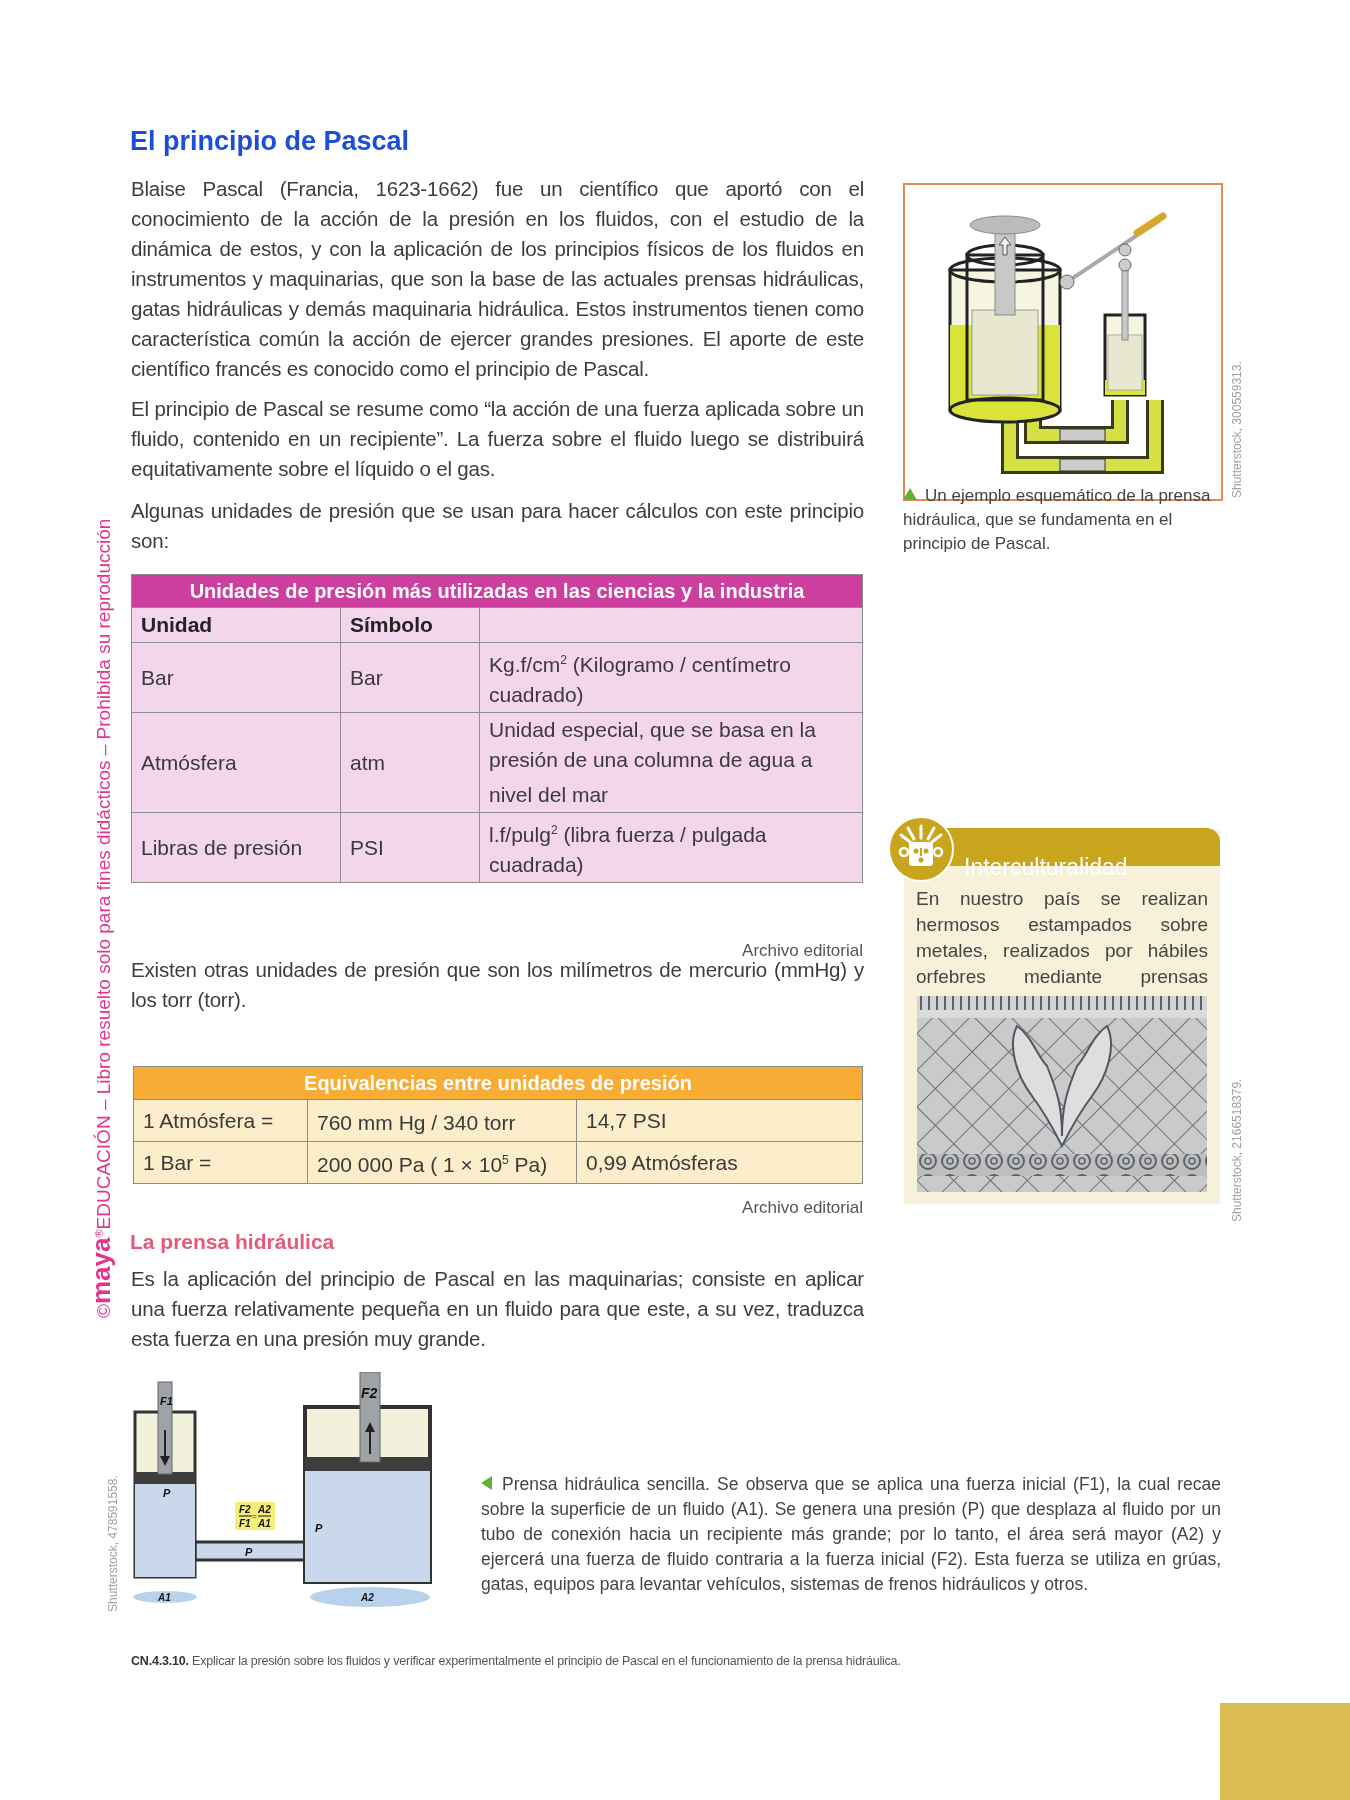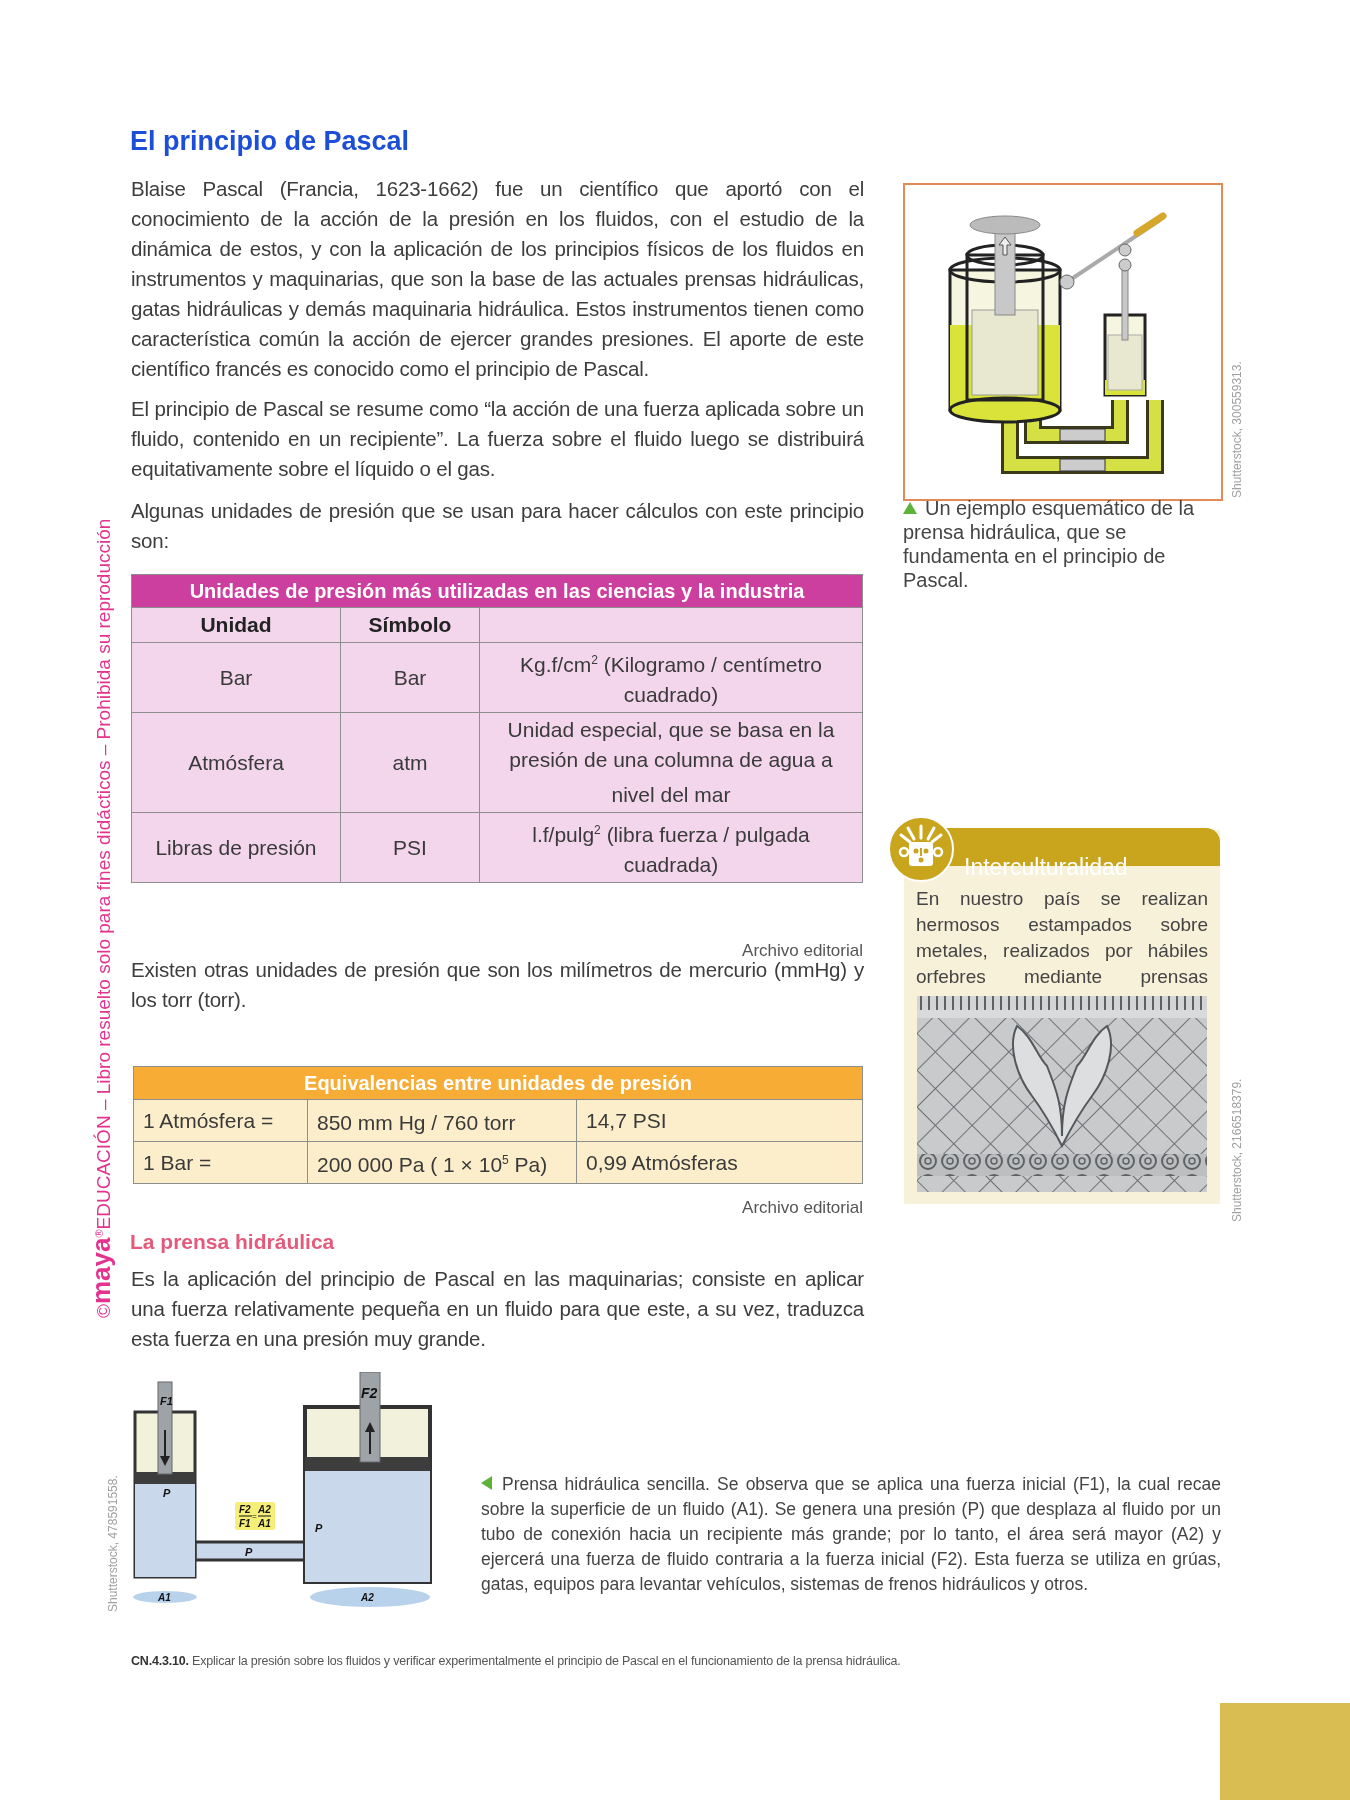--- a/index.html
+++ b/index.html
@@ -25,7 +25,7 @@
   .vert{transform-origin:left top;transform:rotate(-90deg);white-space:nowrap;}
   .side-credit{font-size:12px;color:#a0a0a0;}
   .fig1{left:903px;top:183px;width:316px;height:314px;border:2px solid #e48a55;background:#fff;}
-  .cap1{left:903px;top:496px;width:320px;font-size:20px;line-height:24px;color:#444;}
+  .cap1{left:903px;top:484px;width:320px;font-size:17px;line-height:24px;color:#444;}
   .tri-up{display:inline-block;width:0;height:0;border-left:7px solid transparent;border-right:7px solid transparent;border-bottom:12px solid #5bb33a;margin-right:8px;vertical-align:1px;}
   .inter-box{left:904px;top:830px;width:316px;height:374px;background:#f8f1da;}
   .inter-head{left:946px;top:828px;width:274px;height:38px;background:#c9a51d;border-radius:0 14px 0 0;}

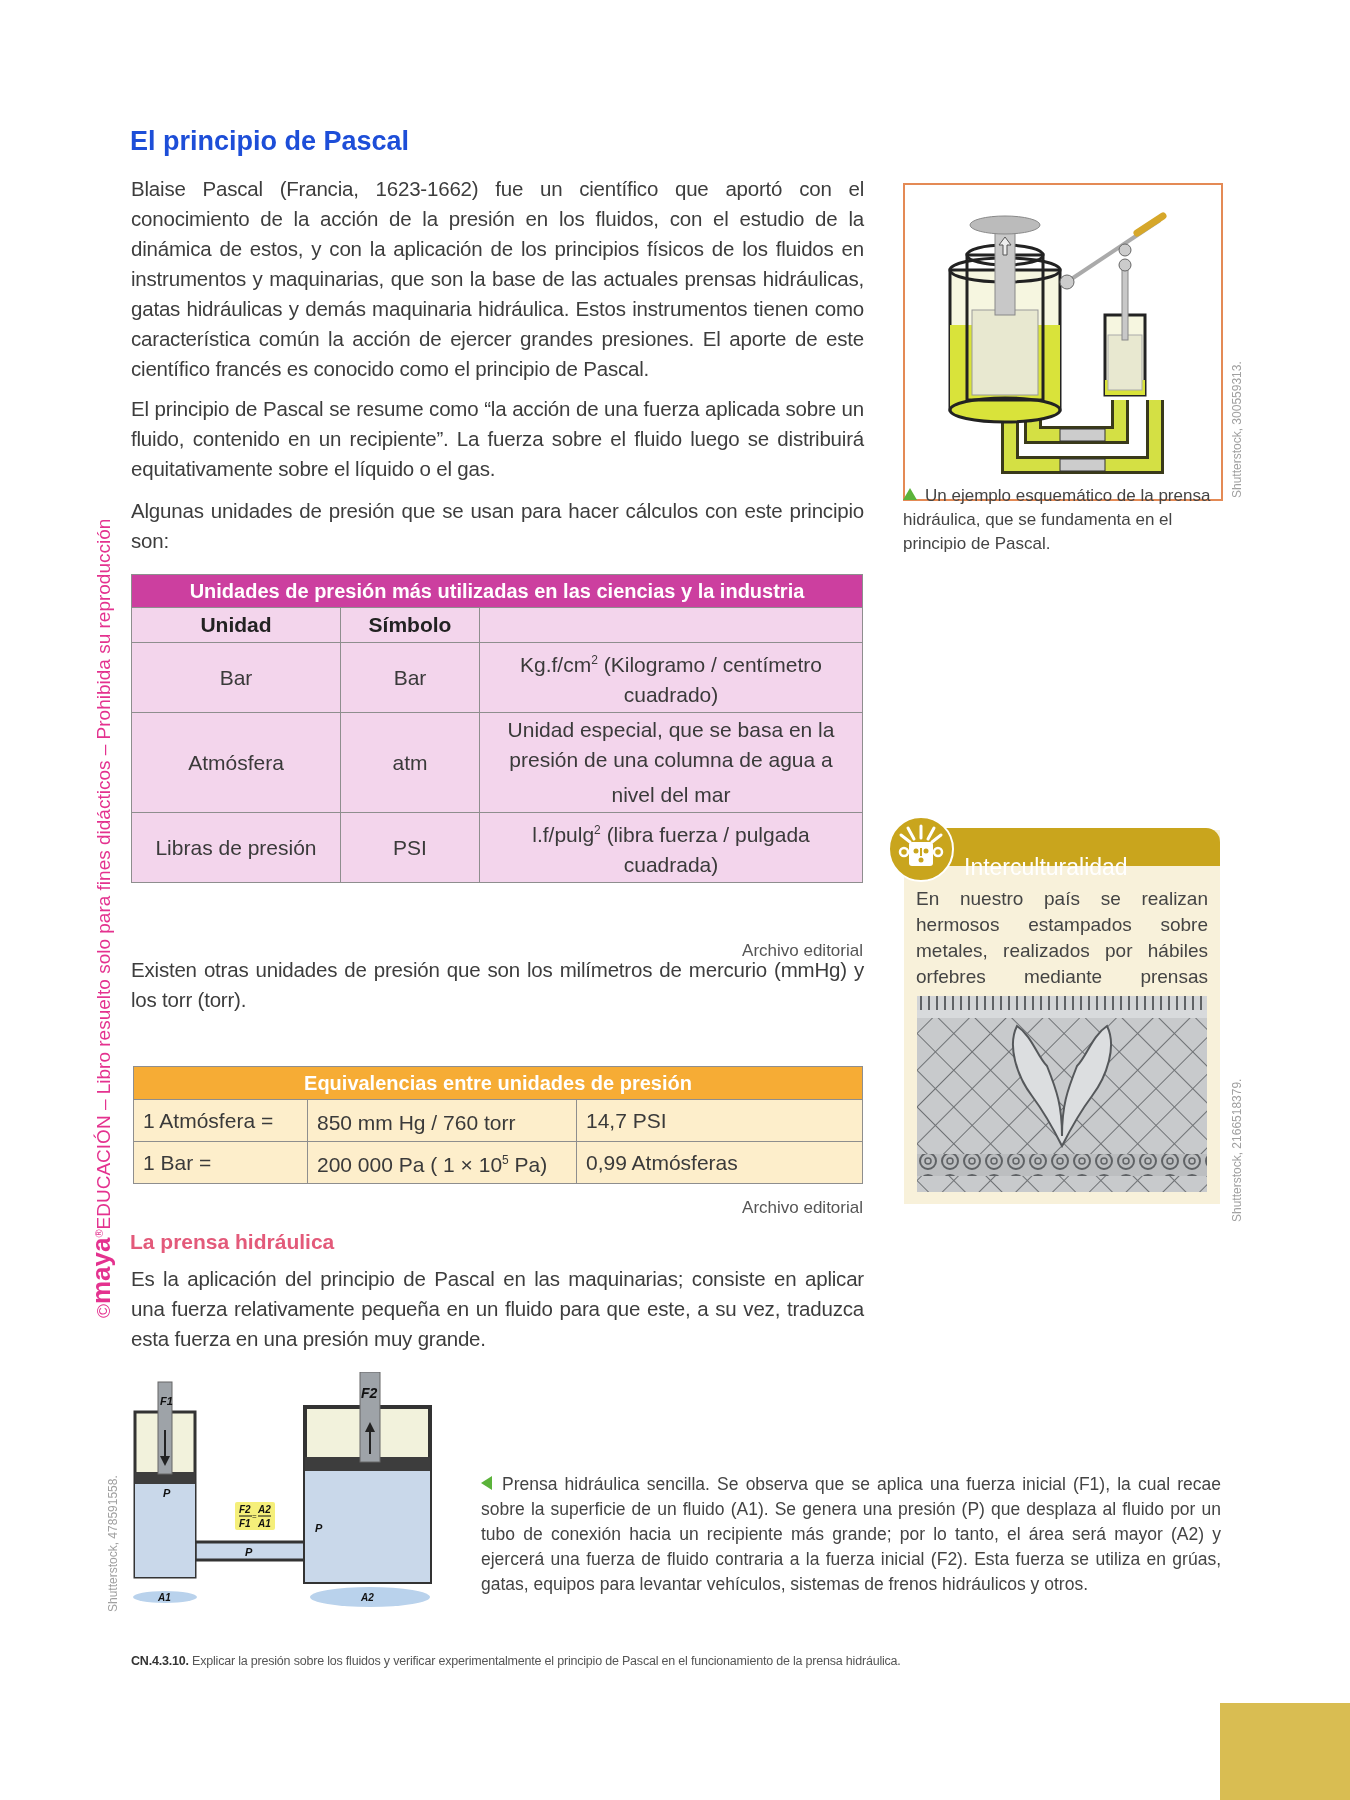--- a/index.html
+++ b/index.html
@@ -13,7 +13,7 @@
   .p4{top:955px;}
   table{border-collapse:collapse;}
   .t1{left:131px;top:574px;width:732px;font-size:21px;color:#3a3a3a;}
-  .t1 td{border:1.5px solid #8e8e8e;background:#f3d5ec;padding:2px 9px;line-height:30px;vertical-align:middle;text-align:center;}
+  .t1 td{border:1.5px solid #8e8e8e;background:#f3d5ec;padding:2px 9px;line-height:30px;vertical-align:middle;}
   .t1 .cap{background:#cc3f9f;color:#fff;text-align:center;font-weight:bold;font-size:20px;line-height:32px;padding:0;}
   .t1 .hd{font-weight:bold;color:#222;}
   .t2{left:133px;top:1066px;width:730px;font-size:21px;color:#3a3a3a;}

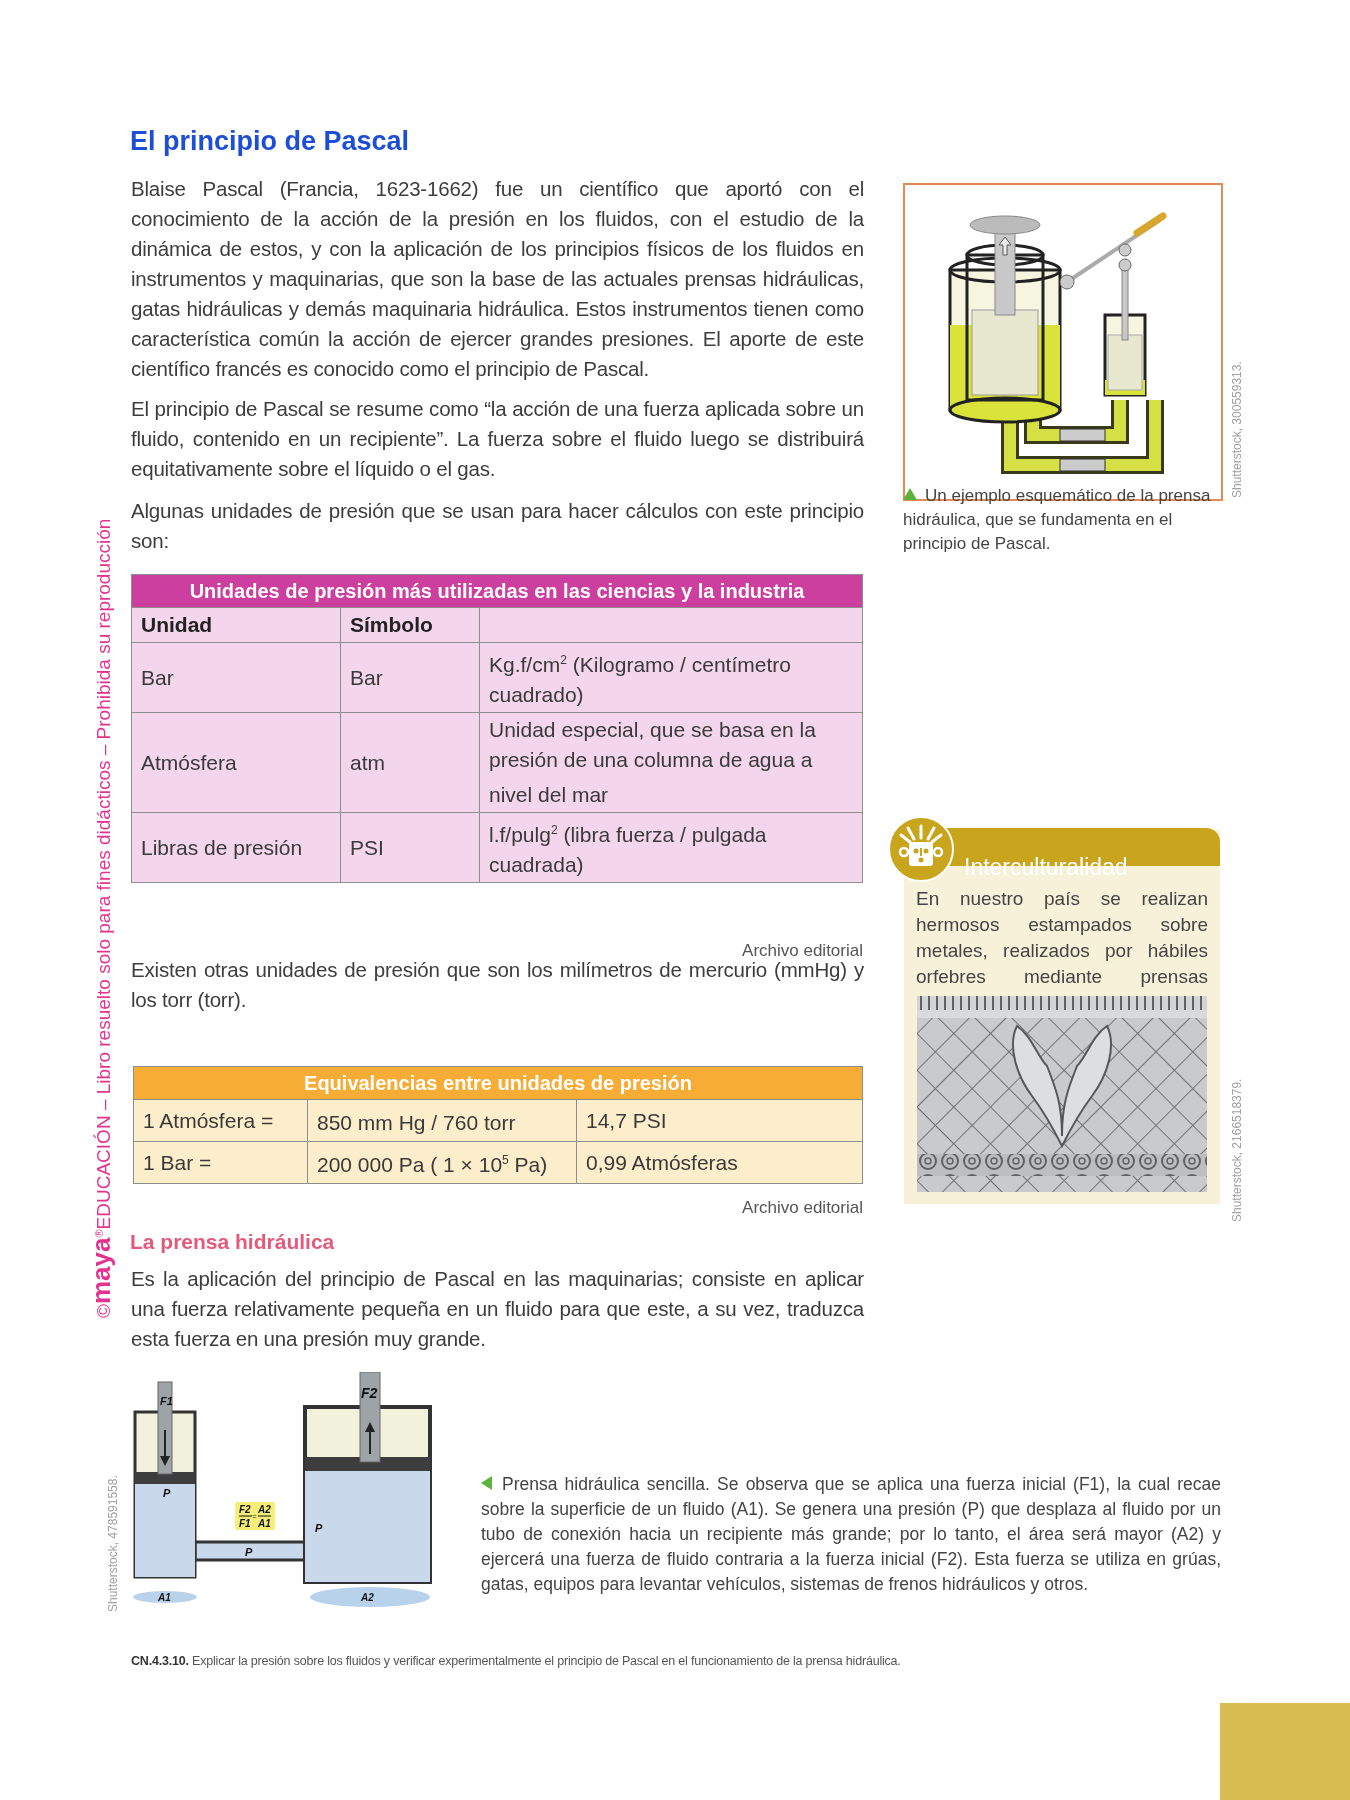--- a/index.html
+++ b/index.html
@@ -94,7 +94,7 @@
       </tr>
   <tr>
     <td style="width:155px">1 Atmósfera =</td>
-    <td style="width:250px"><span>850 mm Hg / 760 torr</span><sup style="font-size:12px"></sup><span></span></td>
+    <td style="width:250px"><span>760 mm Hg / 340 torr</span><sup style="font-size:12px"></sup><span></span></td>
     <td>14,7 PSI</td>
   </tr>
   <tr>

